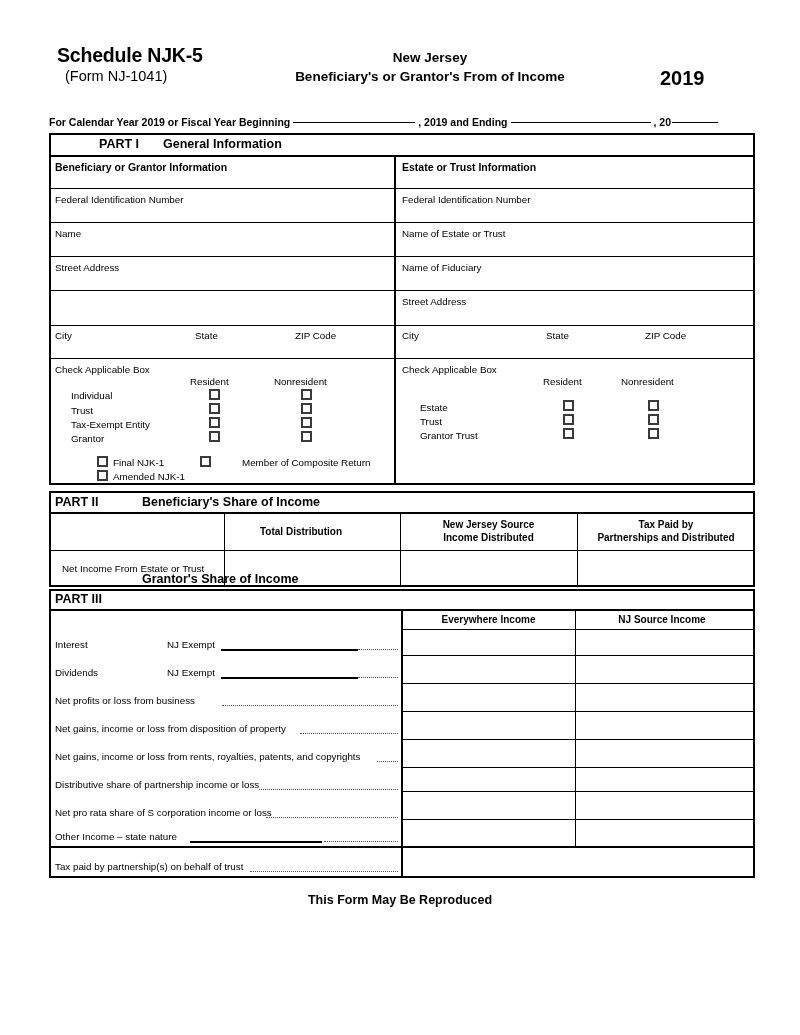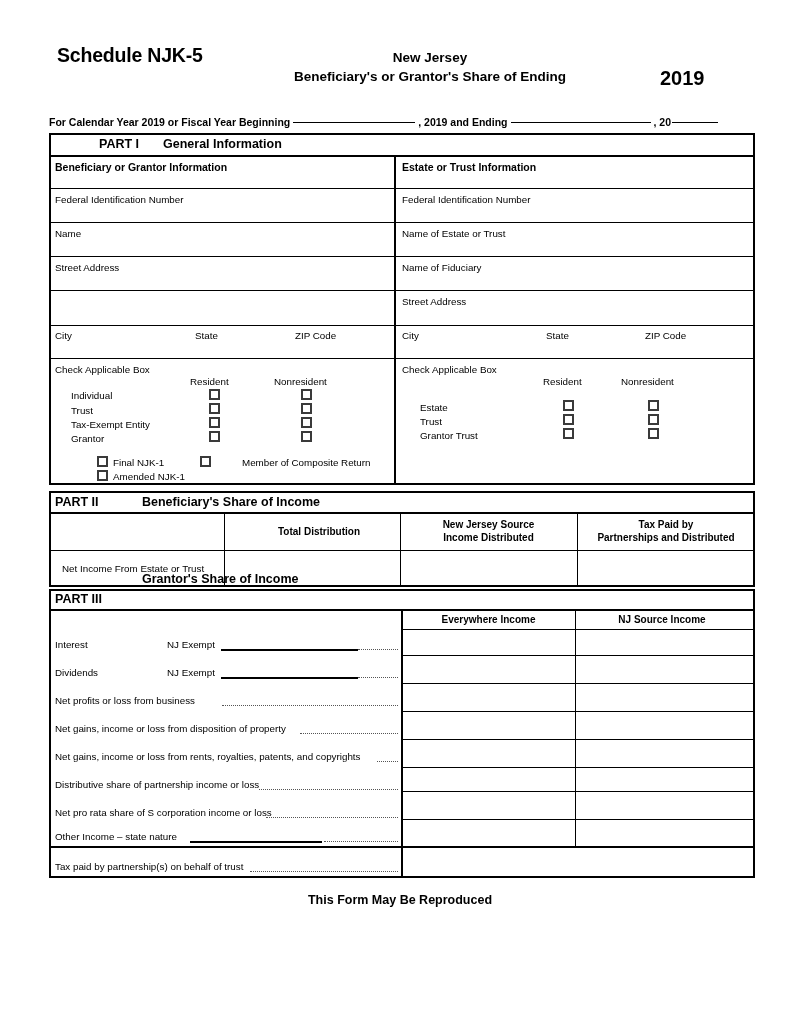--- a/index.html
+++ b/index.html
@@ -168,6 +168,7 @@
   <div class="header">
     <div class="hdr-left">
       <div class="sched-title">Schedule NJK-5</div>
+      <div class="form-sub">(Form NJ-1041)</div>
     </div>
     <div class="hdr-center">
       <div>New Jersey</div>

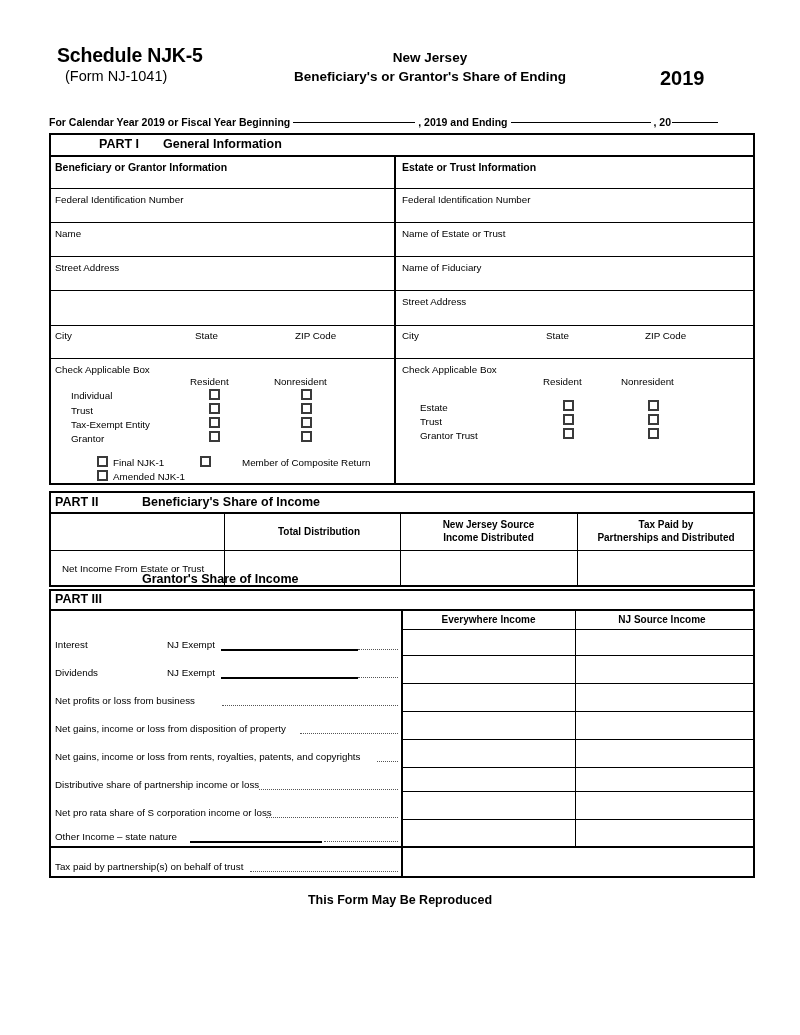--- a/index.html
+++ b/index.html
@@ -172,7 +172,7 @@
     </div>
     <div class="hdr-center">
       <div>New Jersey</div>
-      <div>Beneficiary's or Grantor's Share of Ending</div>
+      <div>Beneficiary's or Grantor's From of Income</div>
     </div>
     <div class="hdr-year">2019</div>
   </div>

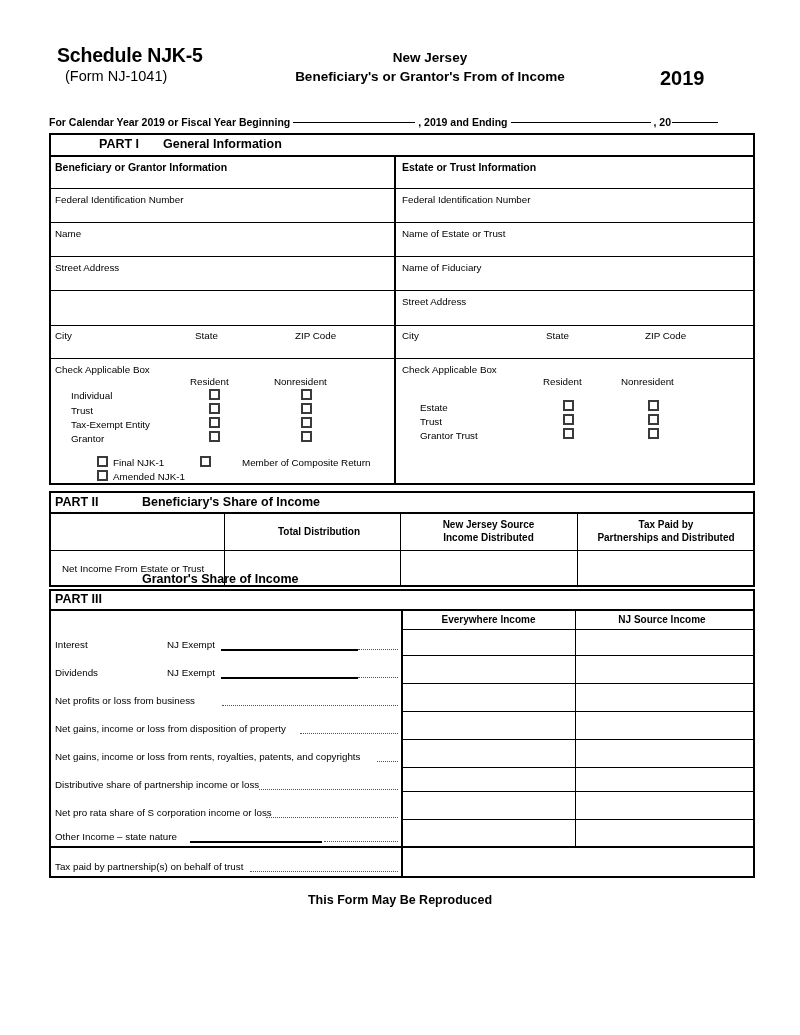--- a/index.html
+++ b/index.html
@@ -268,7 +268,7 @@
   <div class="vline" style="left:400px; top:512px; height:75px;"></div>
   <div class="vline" style="left:577px; top:512px; height:75px;"></div>
 
-  <div class="colhead" style="left:231px; top:525px; width:176px;text-align:center;">Total Distribution</div>
+  <div class="colhead" style="left:213px; top:525px; width:176px;text-align:center;">Total Distribution</div>
   <div class="colhead" style="left:400px; top:518px; width:177px;">New Jersey Source</div>
   <div class="colhead" style="left:400px; top:531px; width:177px;">Income Distributed</div>
   <div class="colhead" style="left:577px; top:518px; width:178px;">Tax Paid by</div>

